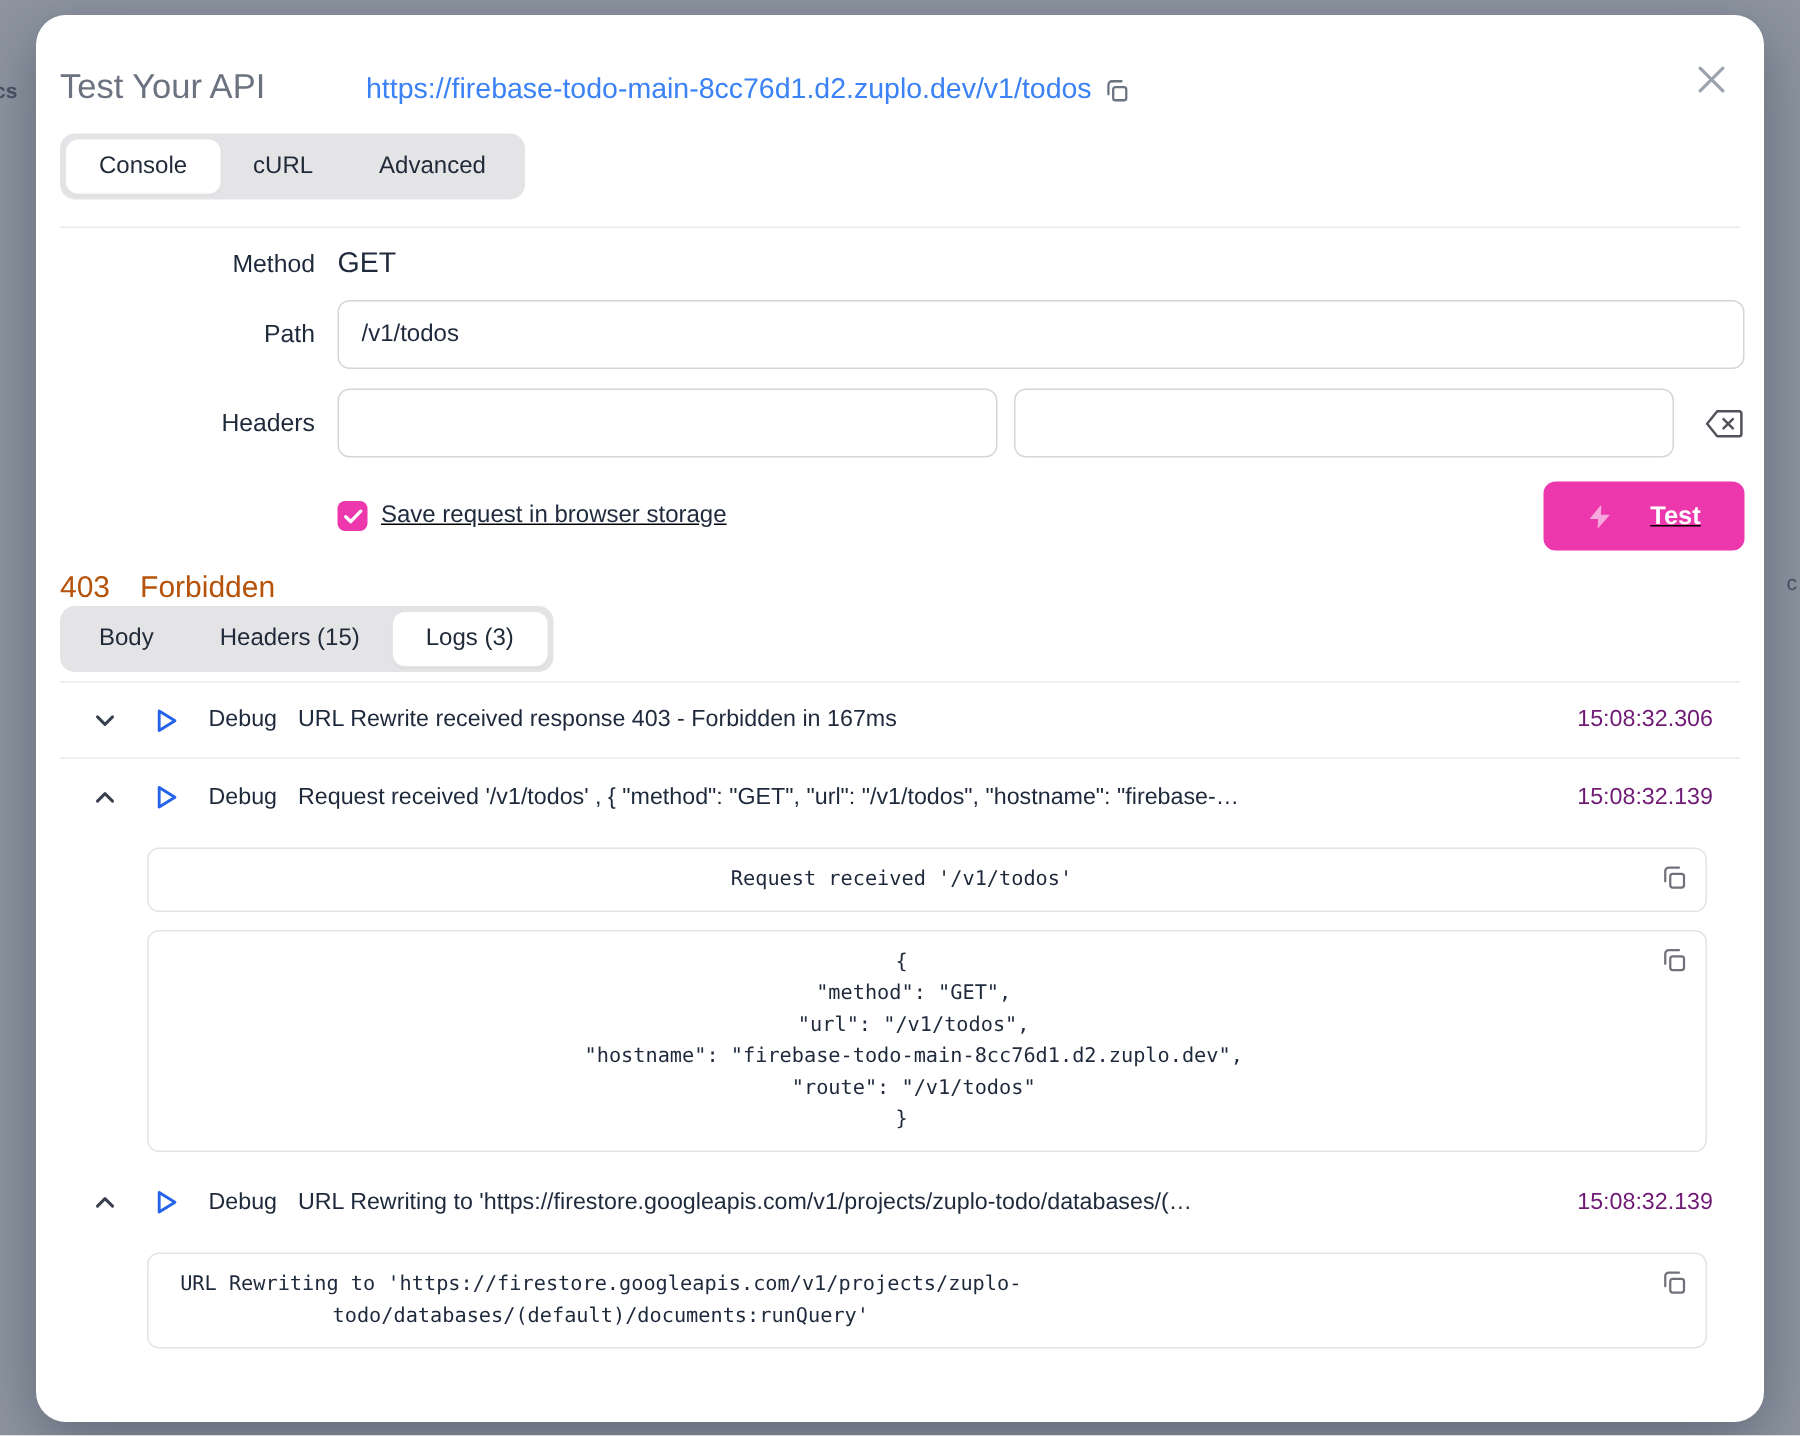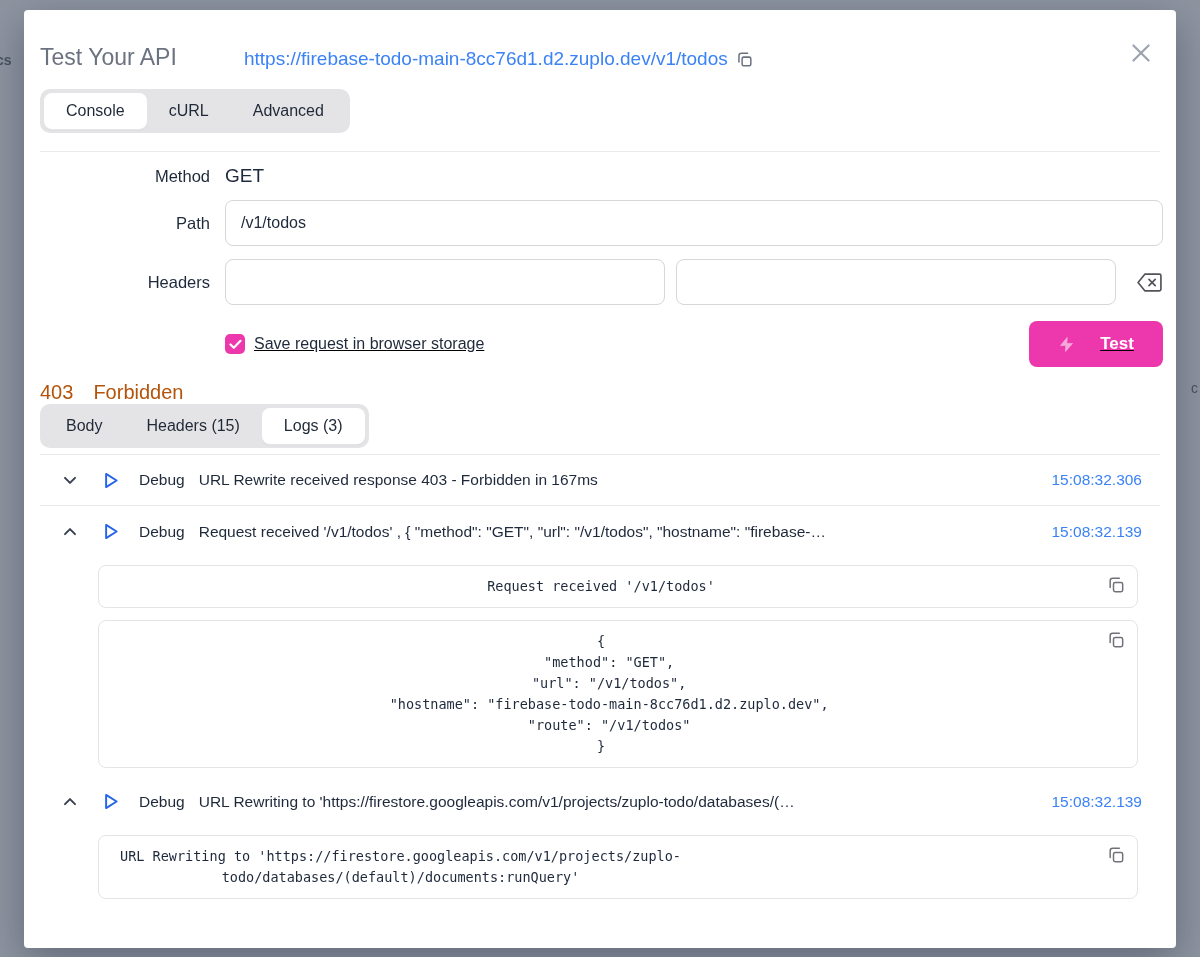--- a/index.html
+++ b/index.html
@@ -12,7 +12,7 @@
   .bg-frag.right { right:2px; top:380px; font-weight:400; }
 
   .modal { position:absolute; left:24px; top:10px; width:1152px; height:938px;
-           background:#ffffff; border-radius:4px; box-shadow:0 12px 40px rgba(15,23,42,.35); overflow:hidden; }
+           background:#ffffff; border-radius:20px; box-shadow:0 12px 40px rgba(15,23,42,.35); overflow:hidden; }
 
   
   .header { display:flex; align-items:baseline; padding:34px 16px 0 16px; }

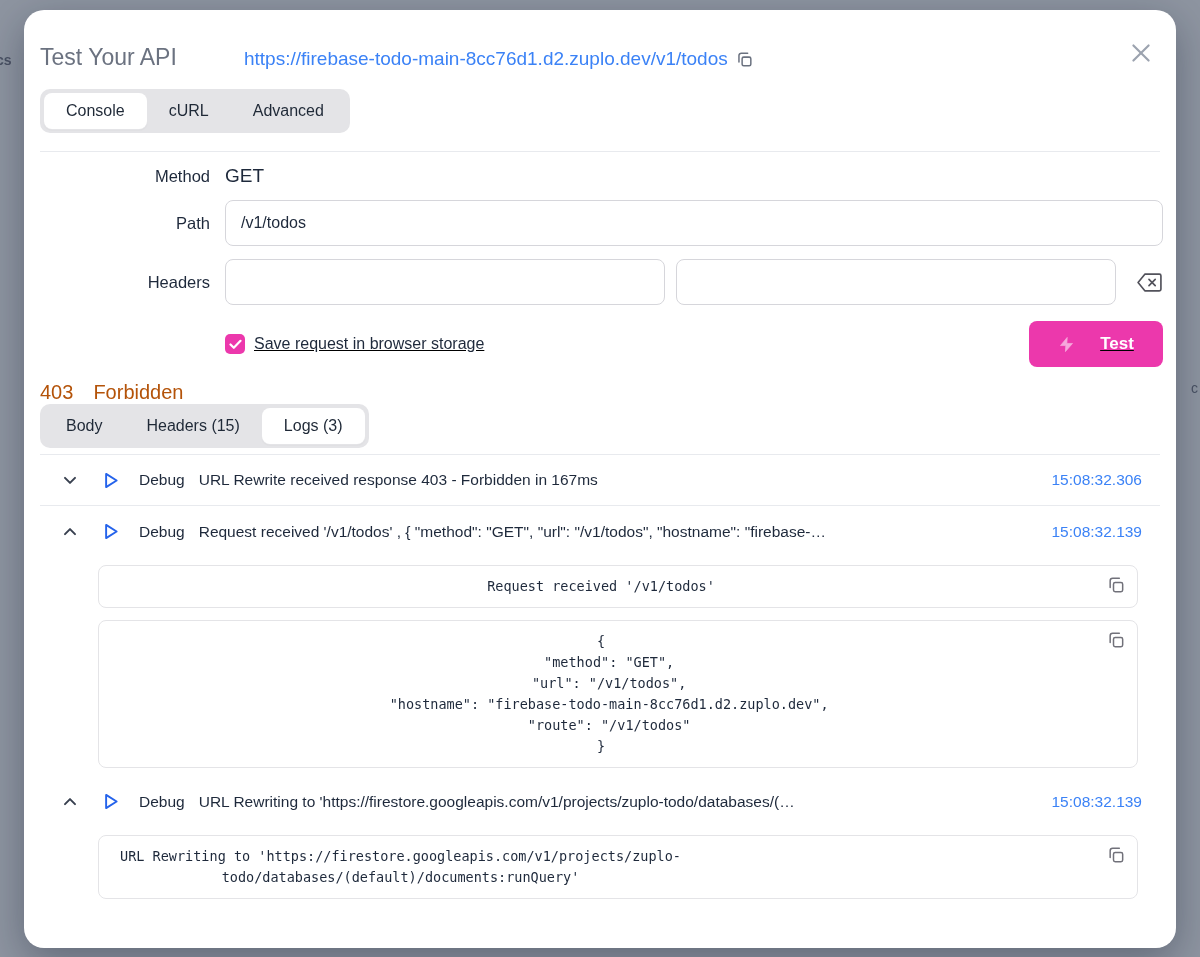--- a/index.html
+++ b/index.html
@@ -65,7 +65,7 @@
   .play { margin-left:20px; }
   .lvl { margin-left:18px; font-size:15.5px; color:#1e293b; flex:none; }
   .msg { margin-left:14px; font-size:15.5px; color:#1e293b; white-space:nowrap; overflow:hidden; flex:1; }
-  .ts  { margin-left:32px; font-size:15.5px; color:#3b82f6; flex:none; }
+  .ts  { margin-left:32px; font-size:15.5px; color:#701a75; flex:none; }
 
   .code-block { position:relative; margin:8px 22px 0 58px; border:1px solid #e4e4e7; border-radius:8px;
                 padding:10px 48px 10px 14px;text-align:center; }

